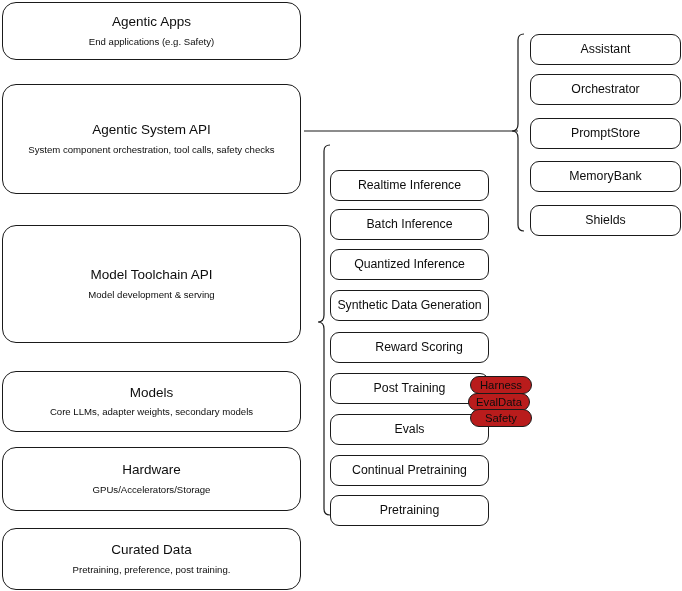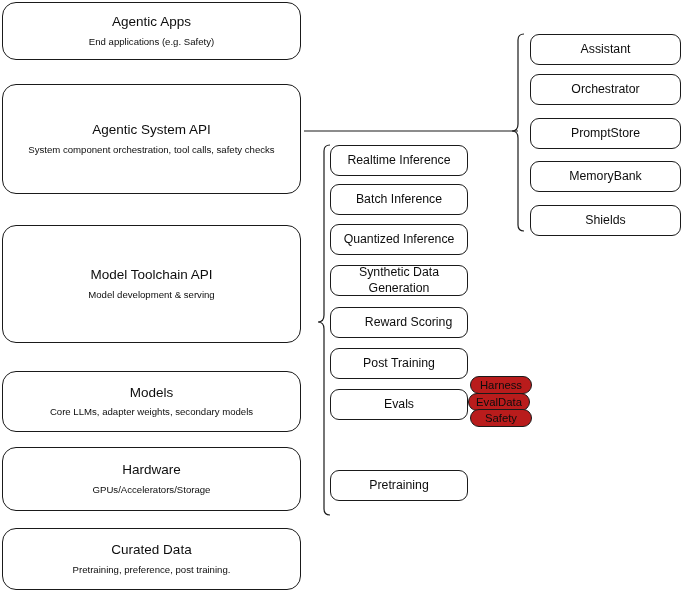--- a/index.html
+++ b/index.html
@@ -54,7 +54,7 @@
     font-size: 12.3px;
     color: #0d0d0d;
   }
-  .midbox { left: 330px; width: 138px; }
+  .midbox { left: 330px; width: 159px; margin-top: 25px; }
   .rightbox { left: 530px; width: 151px; }
 
   

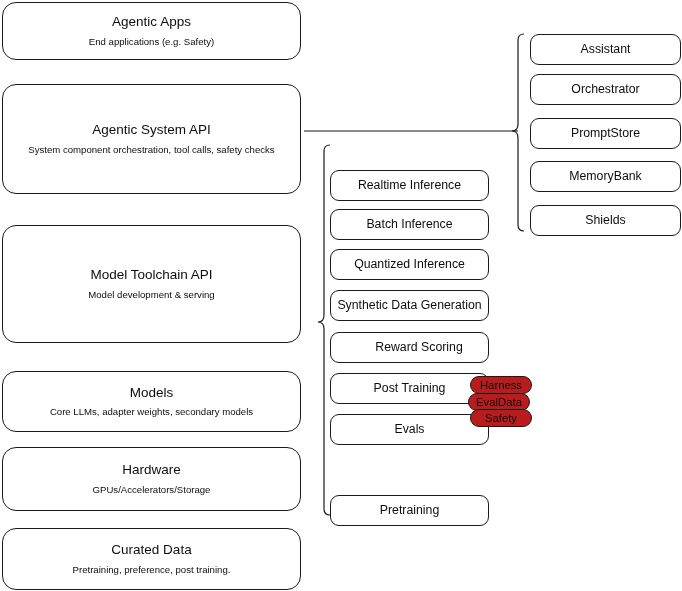--- a/index.html
+++ b/index.html
@@ -136,6 +136,7 @@
   <div class="node pillbox midbox" style="top:307px;padding-left:19px;">Reward Scoring</div>
   <div class="node pillbox midbox" style="top:348px;">Post Training</div>
   <div class="node pillbox midbox" style="top:389px;">Evals</div>
+  <div class="node pillbox midbox" style="top:430px;">Continual Pretraining</div>
   <div class="node pillbox midbox" style="top:470px;">Pretraining</div>
 
   <div class="badge" style="left:470px;top:376px;width:62px;">Harness</div>

